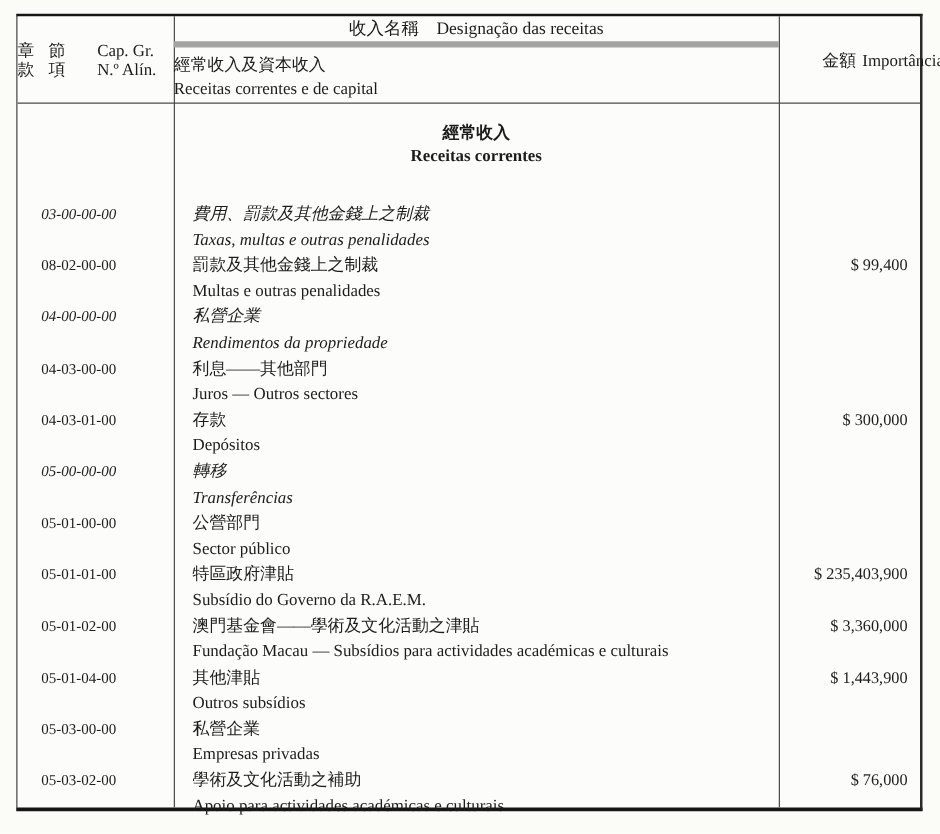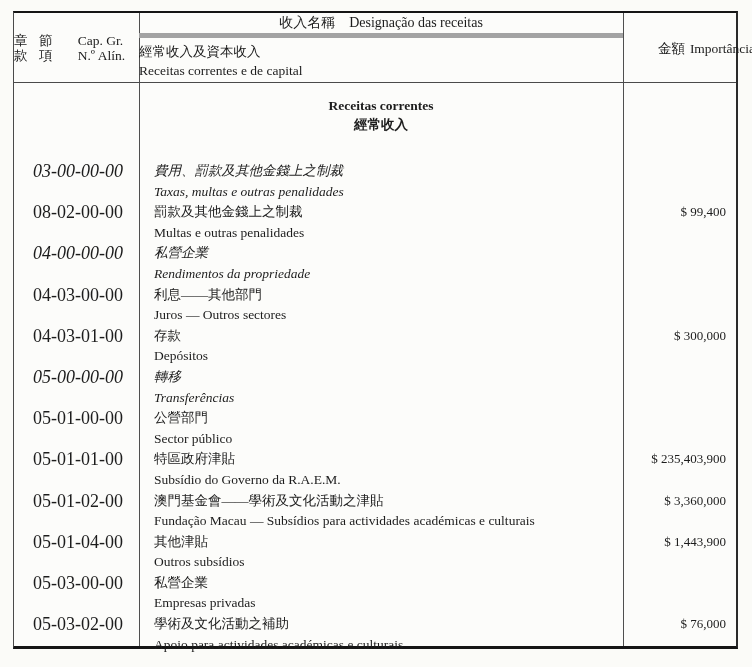--- a/index.html
+++ b/index.html
@@ -136,8 +136,8 @@
     </div>
 
     <div class="section-title">
+      <div>經常收入</div>
       <div>Receitas correntes</div>
-      <div>經常收入</div>
     </div>
 
     <div class="rows">

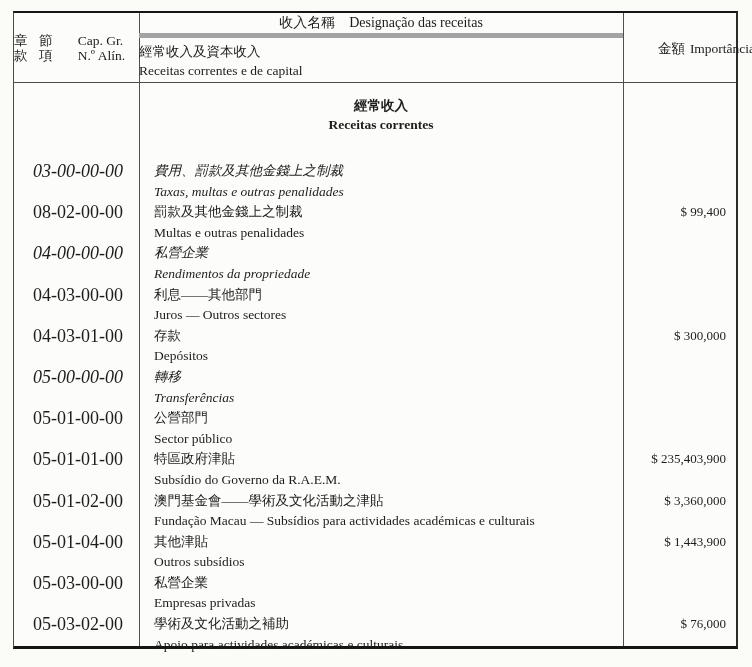--- a/index.html
+++ b/index.html
@@ -91,7 +91,7 @@
   }
   .cell-code {
     padding-left: 19px;
-    font-size: 18px;
+    font-size: 12px;
     line-height: 20.6px;
   }
   .cell-desc {

